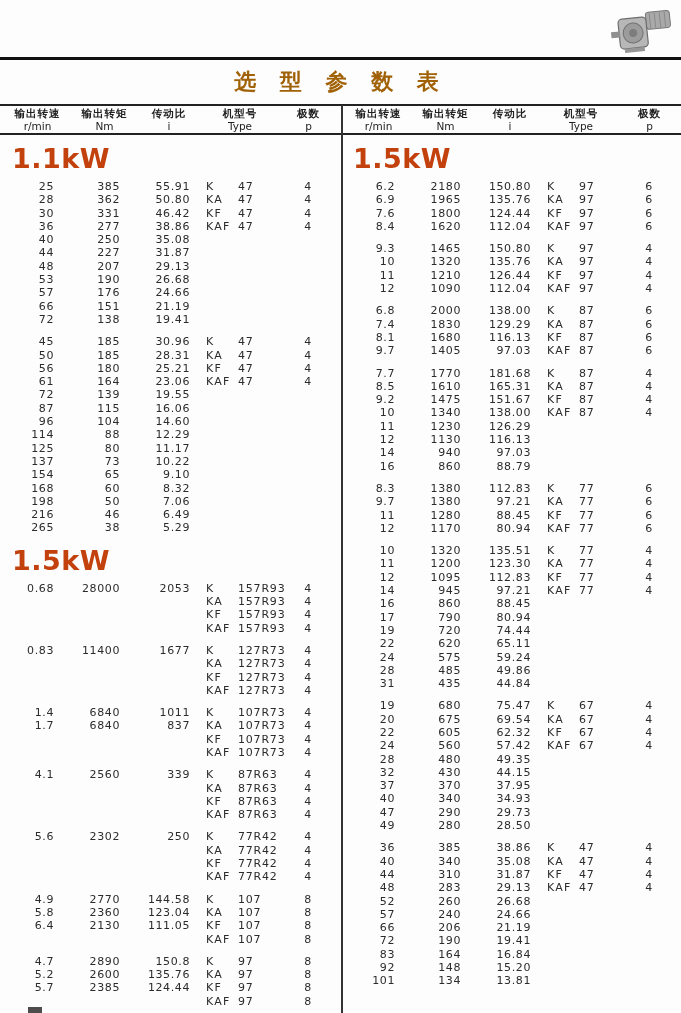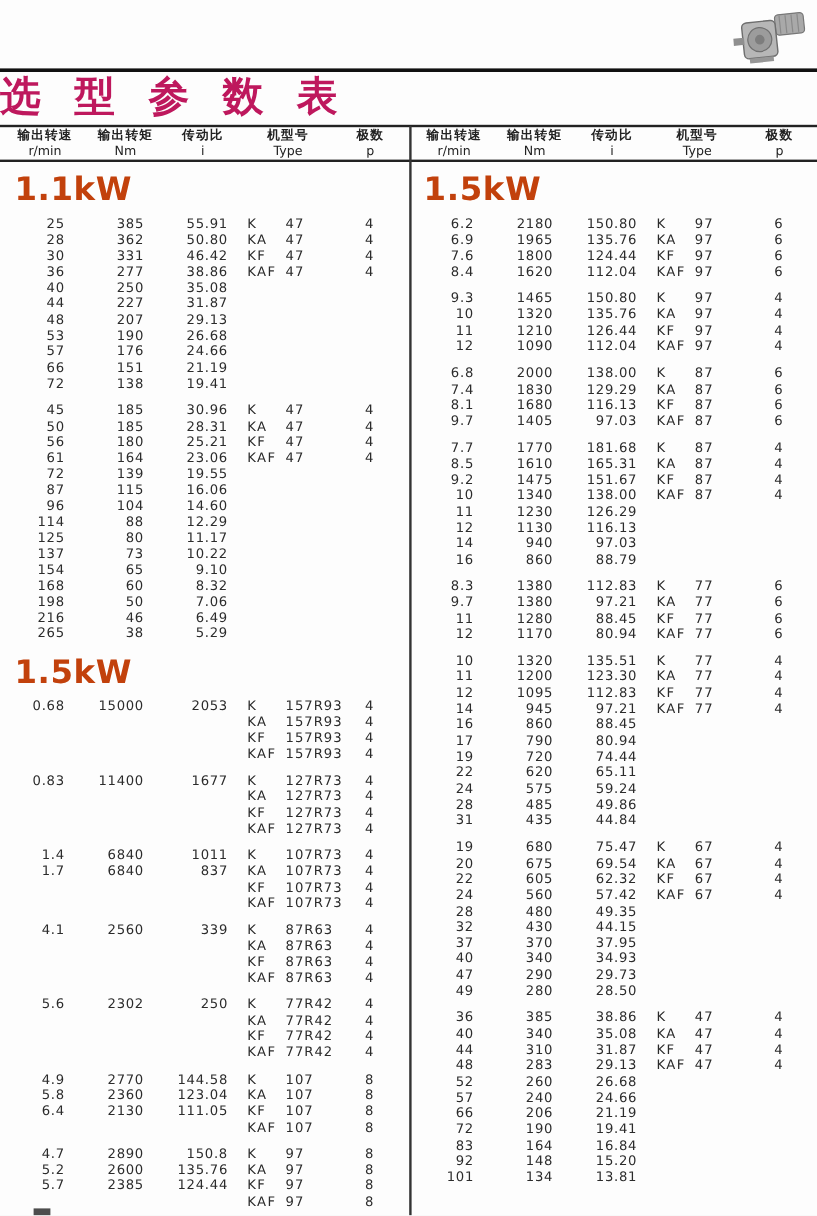--- a/index.html
+++ b/index.html
@@ -13,7 +13,7 @@
   .col-divider{position:absolute;left:341px;top:105px;width:2px;height:908px;background:#333;}
 
   .page-title{position:absolute;top:59px;left:0;width:681px;height:45px;line-height:45px;
-    text-align:left;font-size:34px;font-weight:bold;letter-spacing:8px;color:#be185d;}
+    text-align:center;font-size:22px;font-weight:bold;letter-spacing:8px;color:#a16207;}
 
   .hdr-half{position:absolute;top:107px;width:341px;height:27px;display:grid;
     grid-template-columns:75px 59px 70px 72px 65px;}

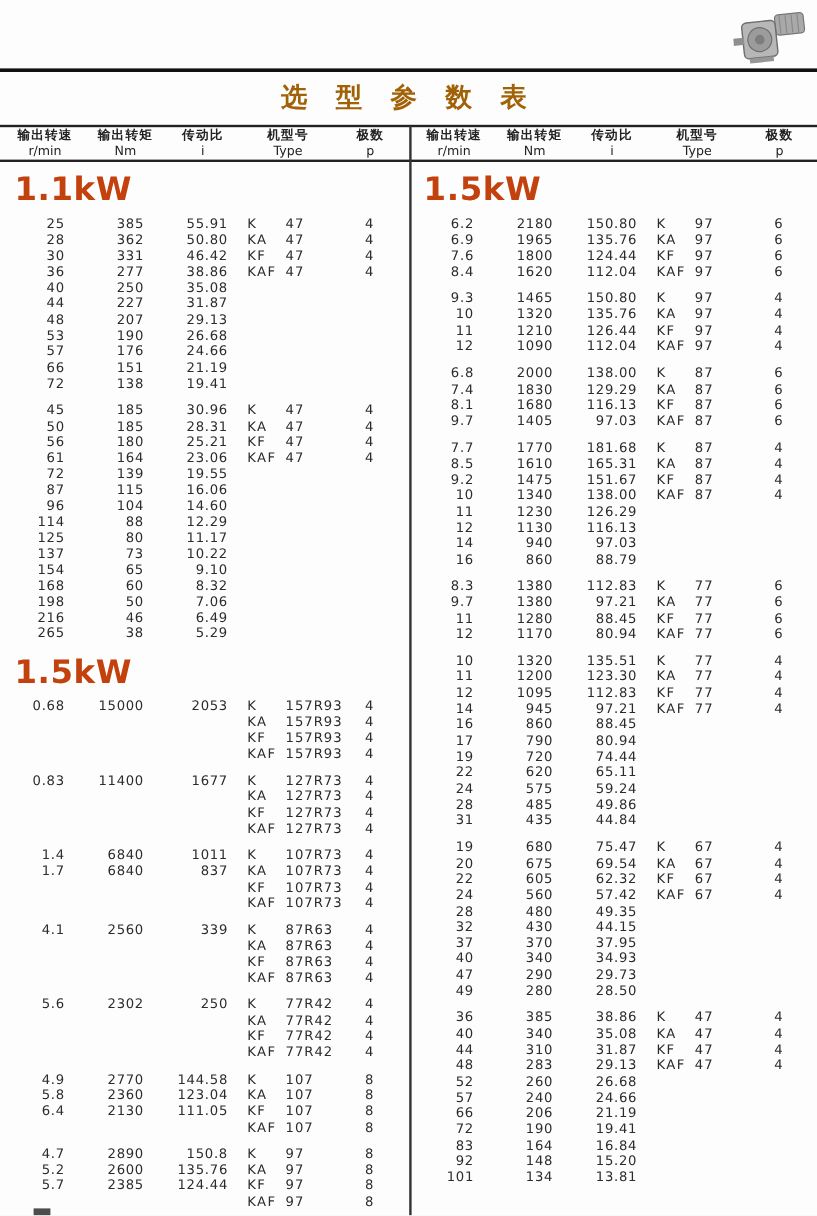--- a/index.html
+++ b/index.html
@@ -329,7 +329,7 @@
       <div class="group">
         <div class="trow">
           <span class="c c0">0.68</span>
-          <span class="c c1">15000</span>
+          <span class="c c1">28000</span>
           <span class="c c2">2053</span>
           <span class="c c3">K</span>
           <span class="c c4">157R93</span>

